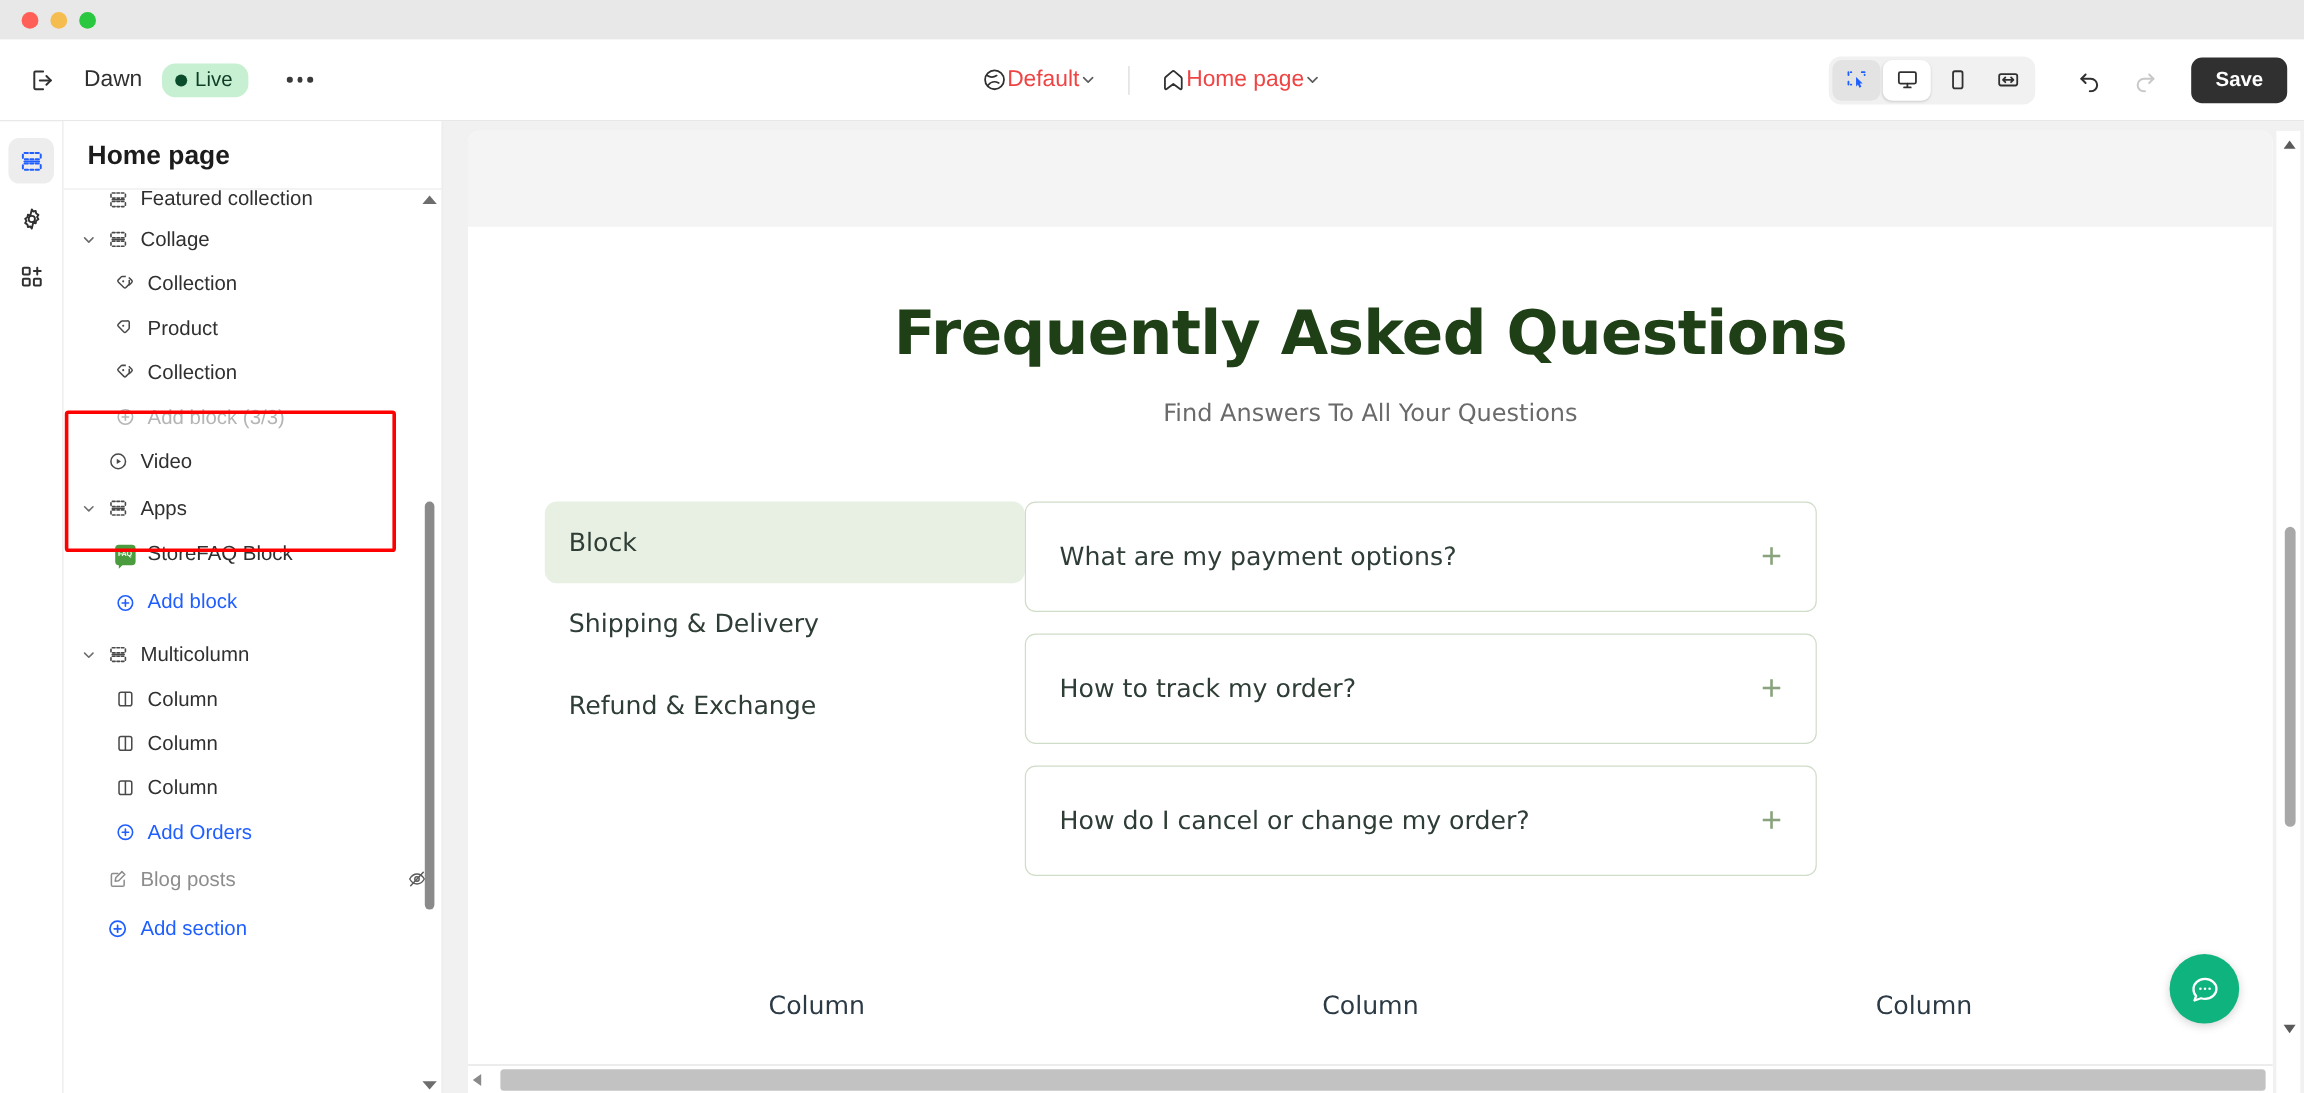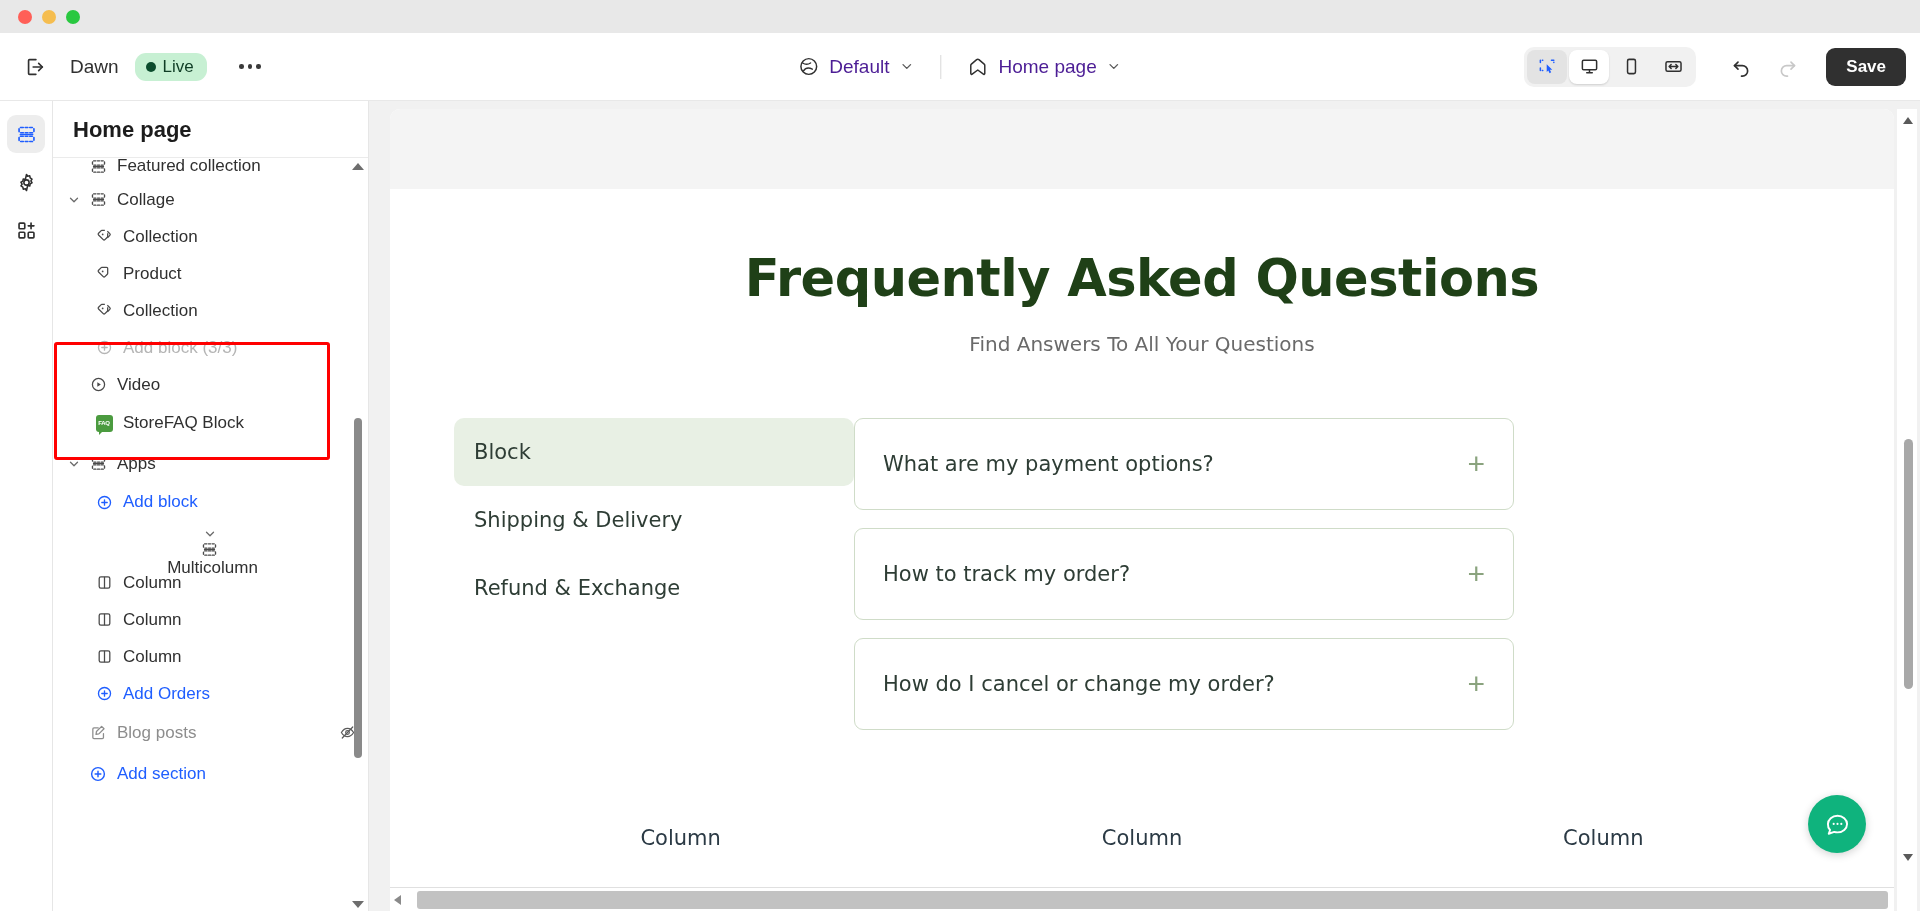--- a/index.html
+++ b/index.html
@@ -53,9 +53,9 @@
     display: flex; align-items: center; gap: 0px;
   }
   .selector {
-    display: flex; align-items: center; gap: 10px;
+    display: flex; align-items: center; 
     padding: 7px 12px; border-radius: 8px; cursor: pointer;
-    font-size: 19px; color: #4c1d95;
+    font-size: 19px; color: #ef4444;
   }
   .vdiv { width: 1px; height: 24px; background: #d9d9d9; margin: 0 14px; }
 

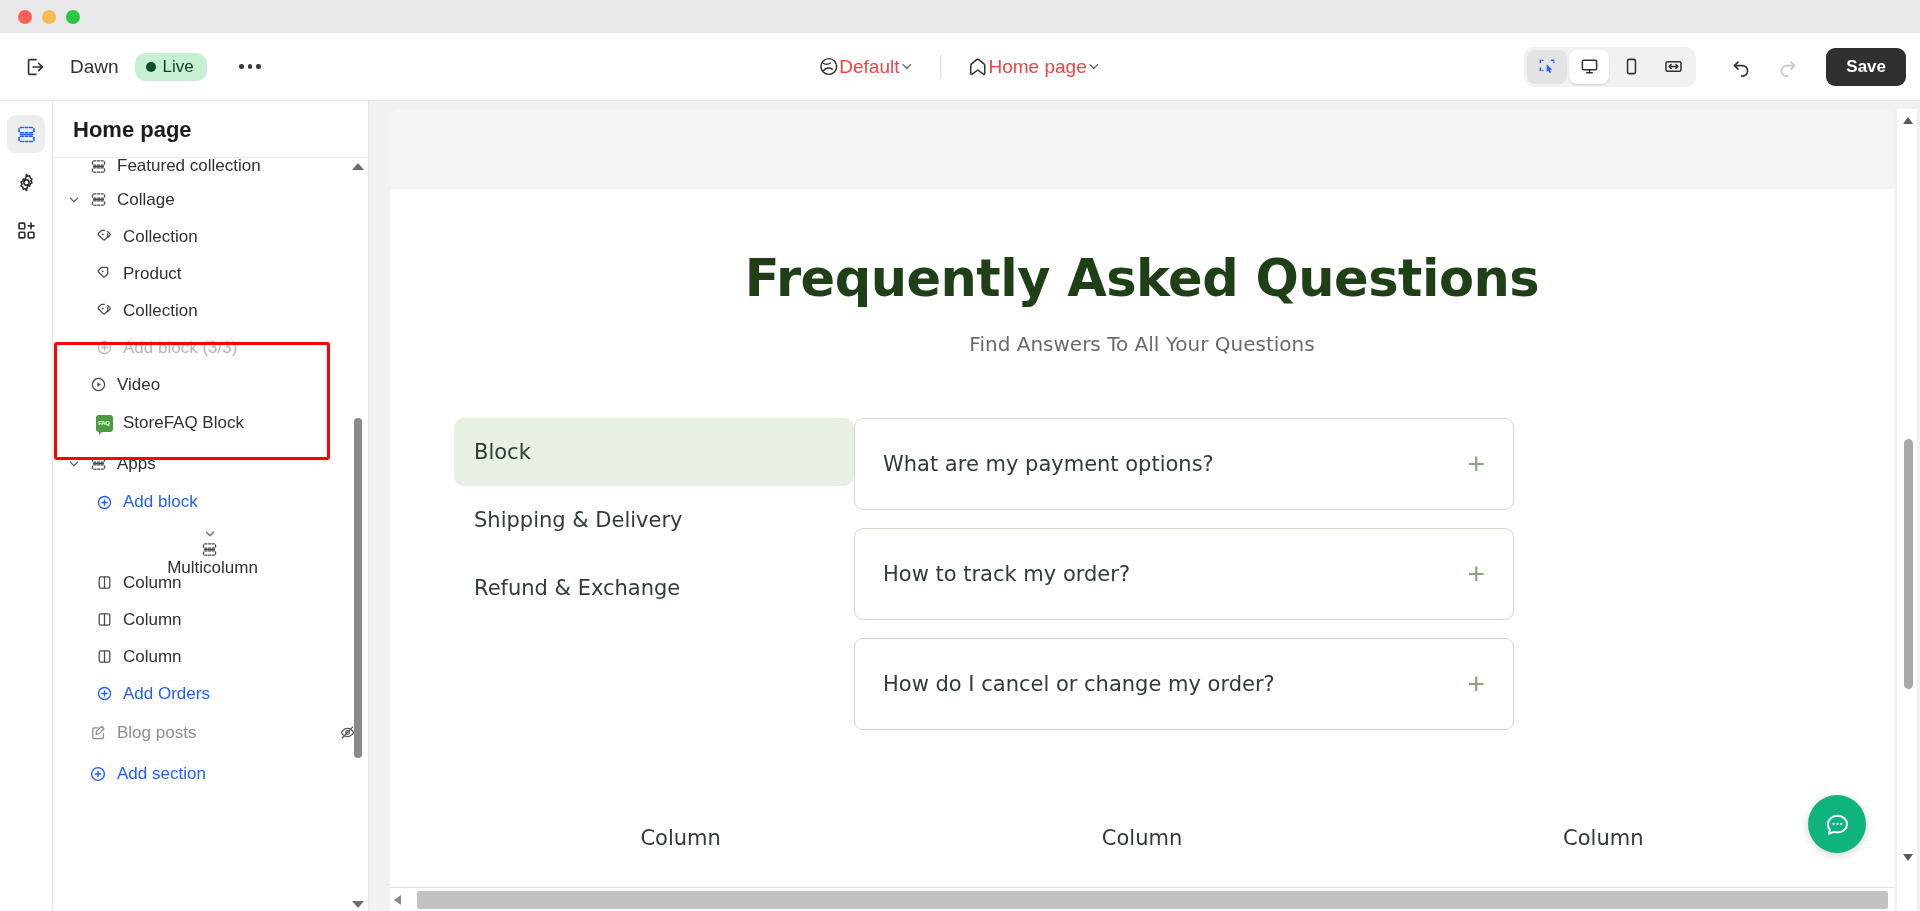--- a/index.html
+++ b/index.html
@@ -475,13 +475,6 @@
         <span class="lbl">Video</span>
       </div>
 
-      <div class="row lvl1" style="height:40px;">
-        <span class="ico">
-          <span class="faq-mini">FAQ</span>
-        </span>
-        <span class="lbl">StoreFAQ Block</span>
-      </div>
-
       <div class="row lvl0" style="margin-top:2px;">
         <span class="chev">
           <svg width="14" height="14" viewBox="0 0 24 24" fill="none" stroke="#6b6b6b" stroke-width="2.2" stroke-linecap="round" stroke-linejoin="round">
@@ -496,6 +489,13 @@
           </svg>
         </span>
         <span class="lbl">Apps</span>
+      </div>
+
+      <div class="row lvl1" style="height:40px;">
+        <span class="ico">
+          <span class="faq-mini">FAQ</span>
+        </span>
+        <span class="lbl">StoreFAQ Block</span>
       </div>
 
       <div class="row lvl1 link" style="height:40px;text-align:right;">

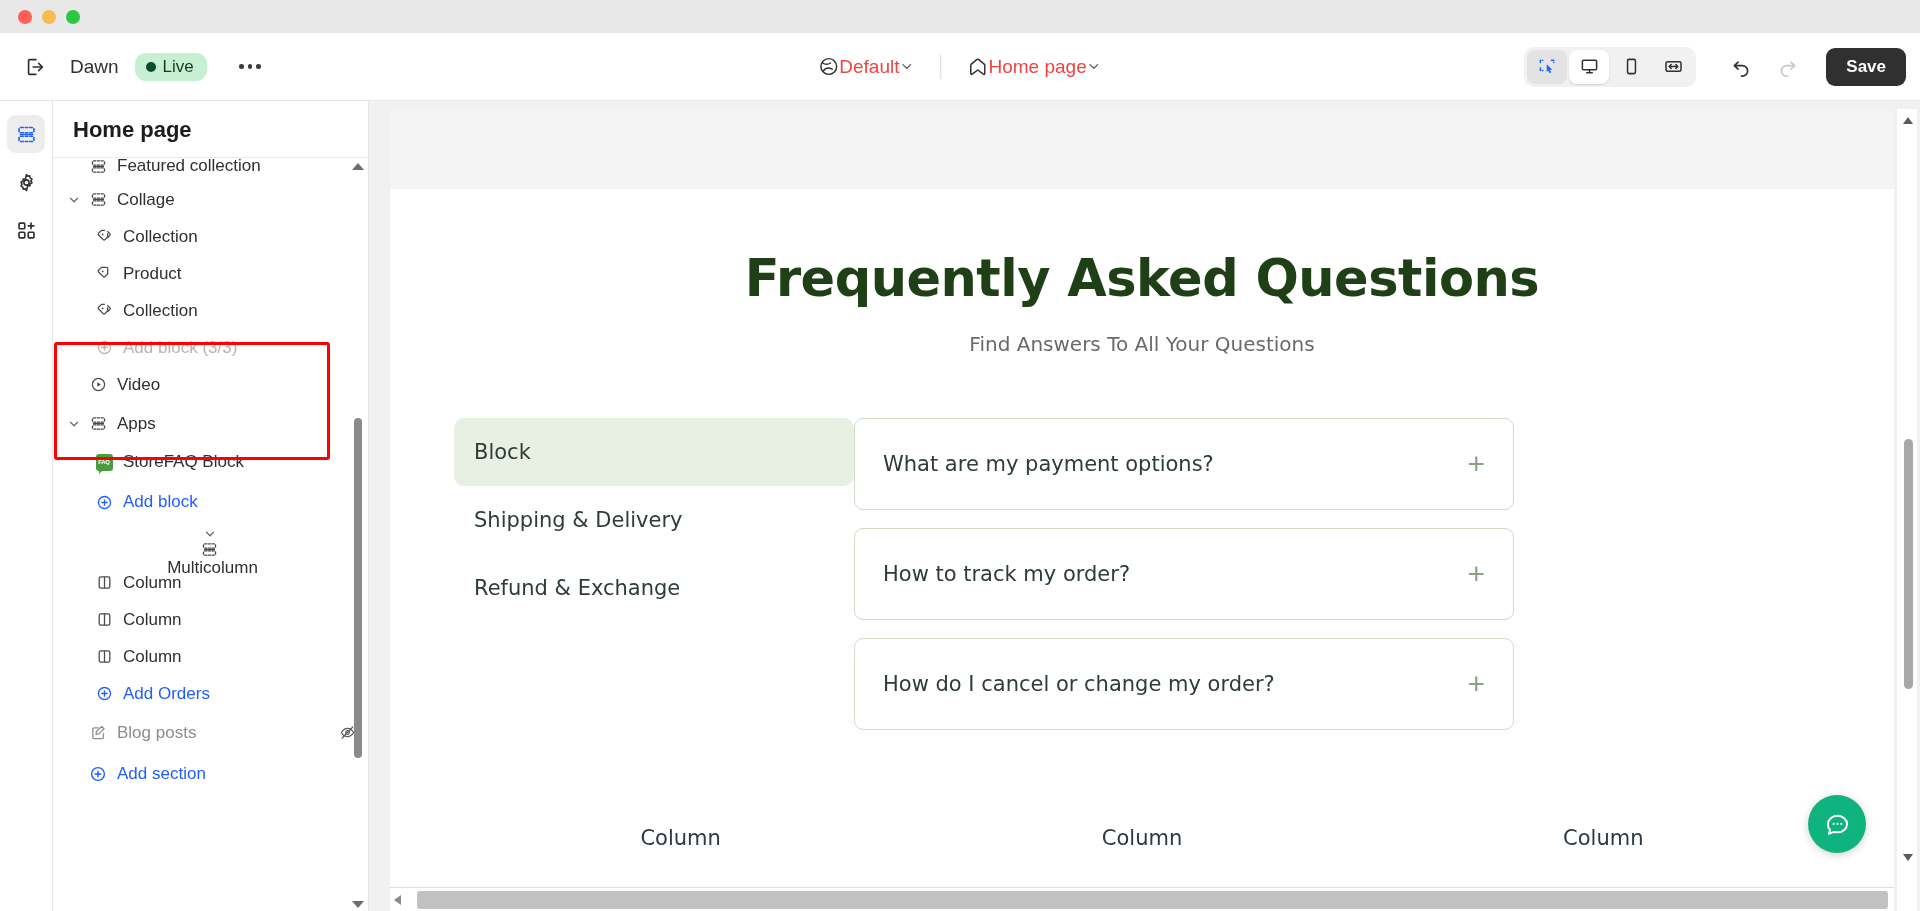--- a/index.html
+++ b/index.html
@@ -508,7 +508,7 @@
         <span class="lbl">Add block</span>
       </div>
 
-      <div class="row lvl0" style="margin-top:5px;flex-direction:column;">
+      <div class="row lvl0" style="margin-top:5px;">
         <span class="chev">
           <svg width="14" height="14" viewBox="0 0 24 24" fill="none" stroke="#6b6b6b" stroke-width="2.2" stroke-linecap="round" stroke-linejoin="round">
               <path d="M6 9l6 6 6-6"></path>

